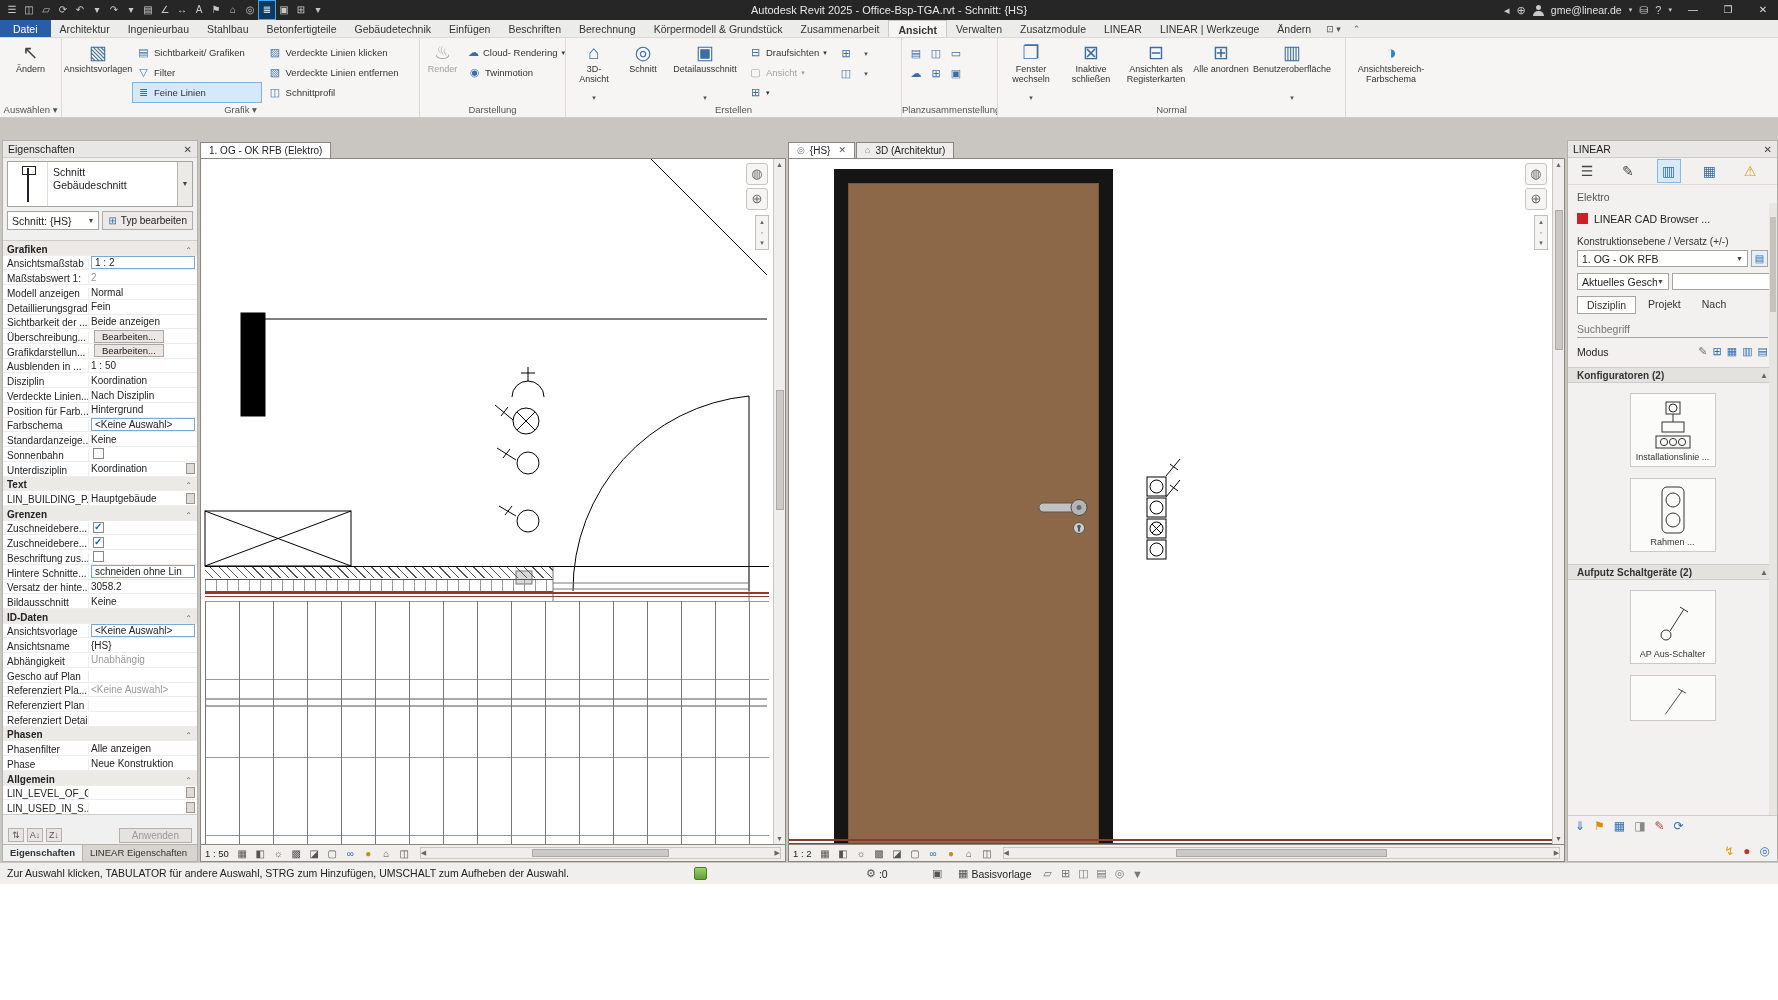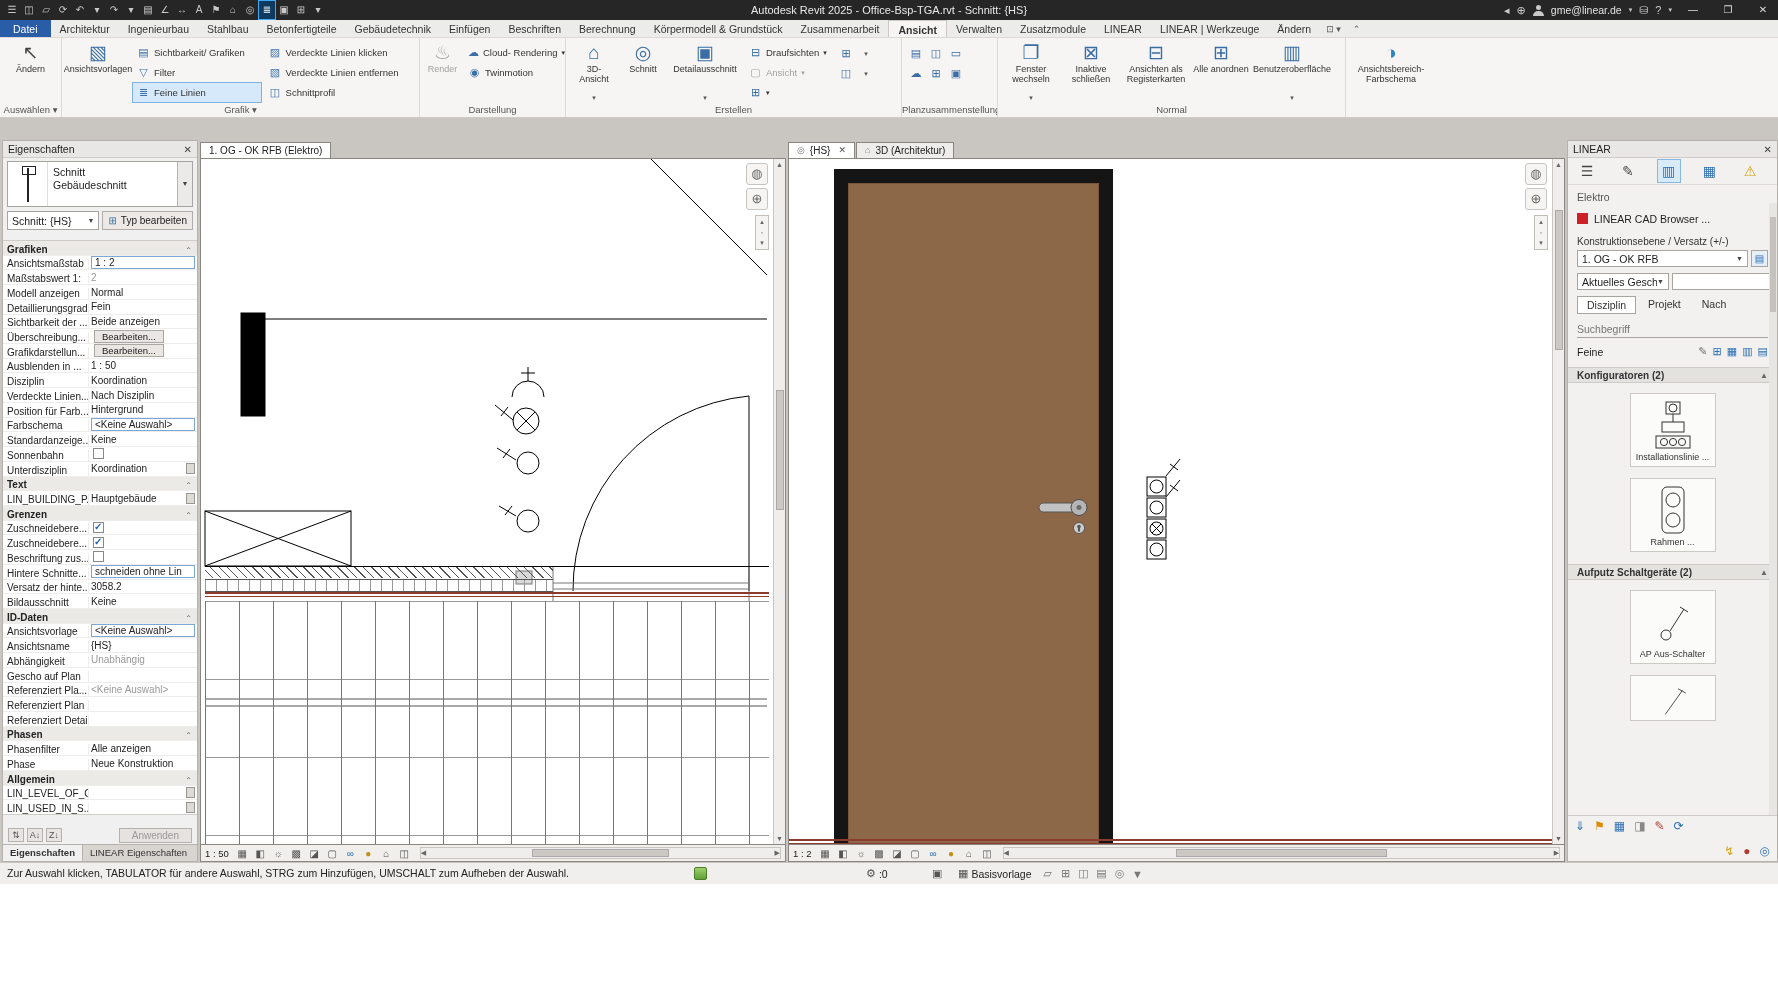--- a/index.html
+++ b/index.html
@@ -944,7 +944,7 @@
         </div>
         <input class="lsearch" placeholder="Suchbegriff" style="">
         <div class="lmode">
-          <span>Feine</span>
+          <span>Modus</span>
           <span class="sp"></span>
           <span class="lmi gray">✎</span>
           <span class="lmi">⊞</span>

